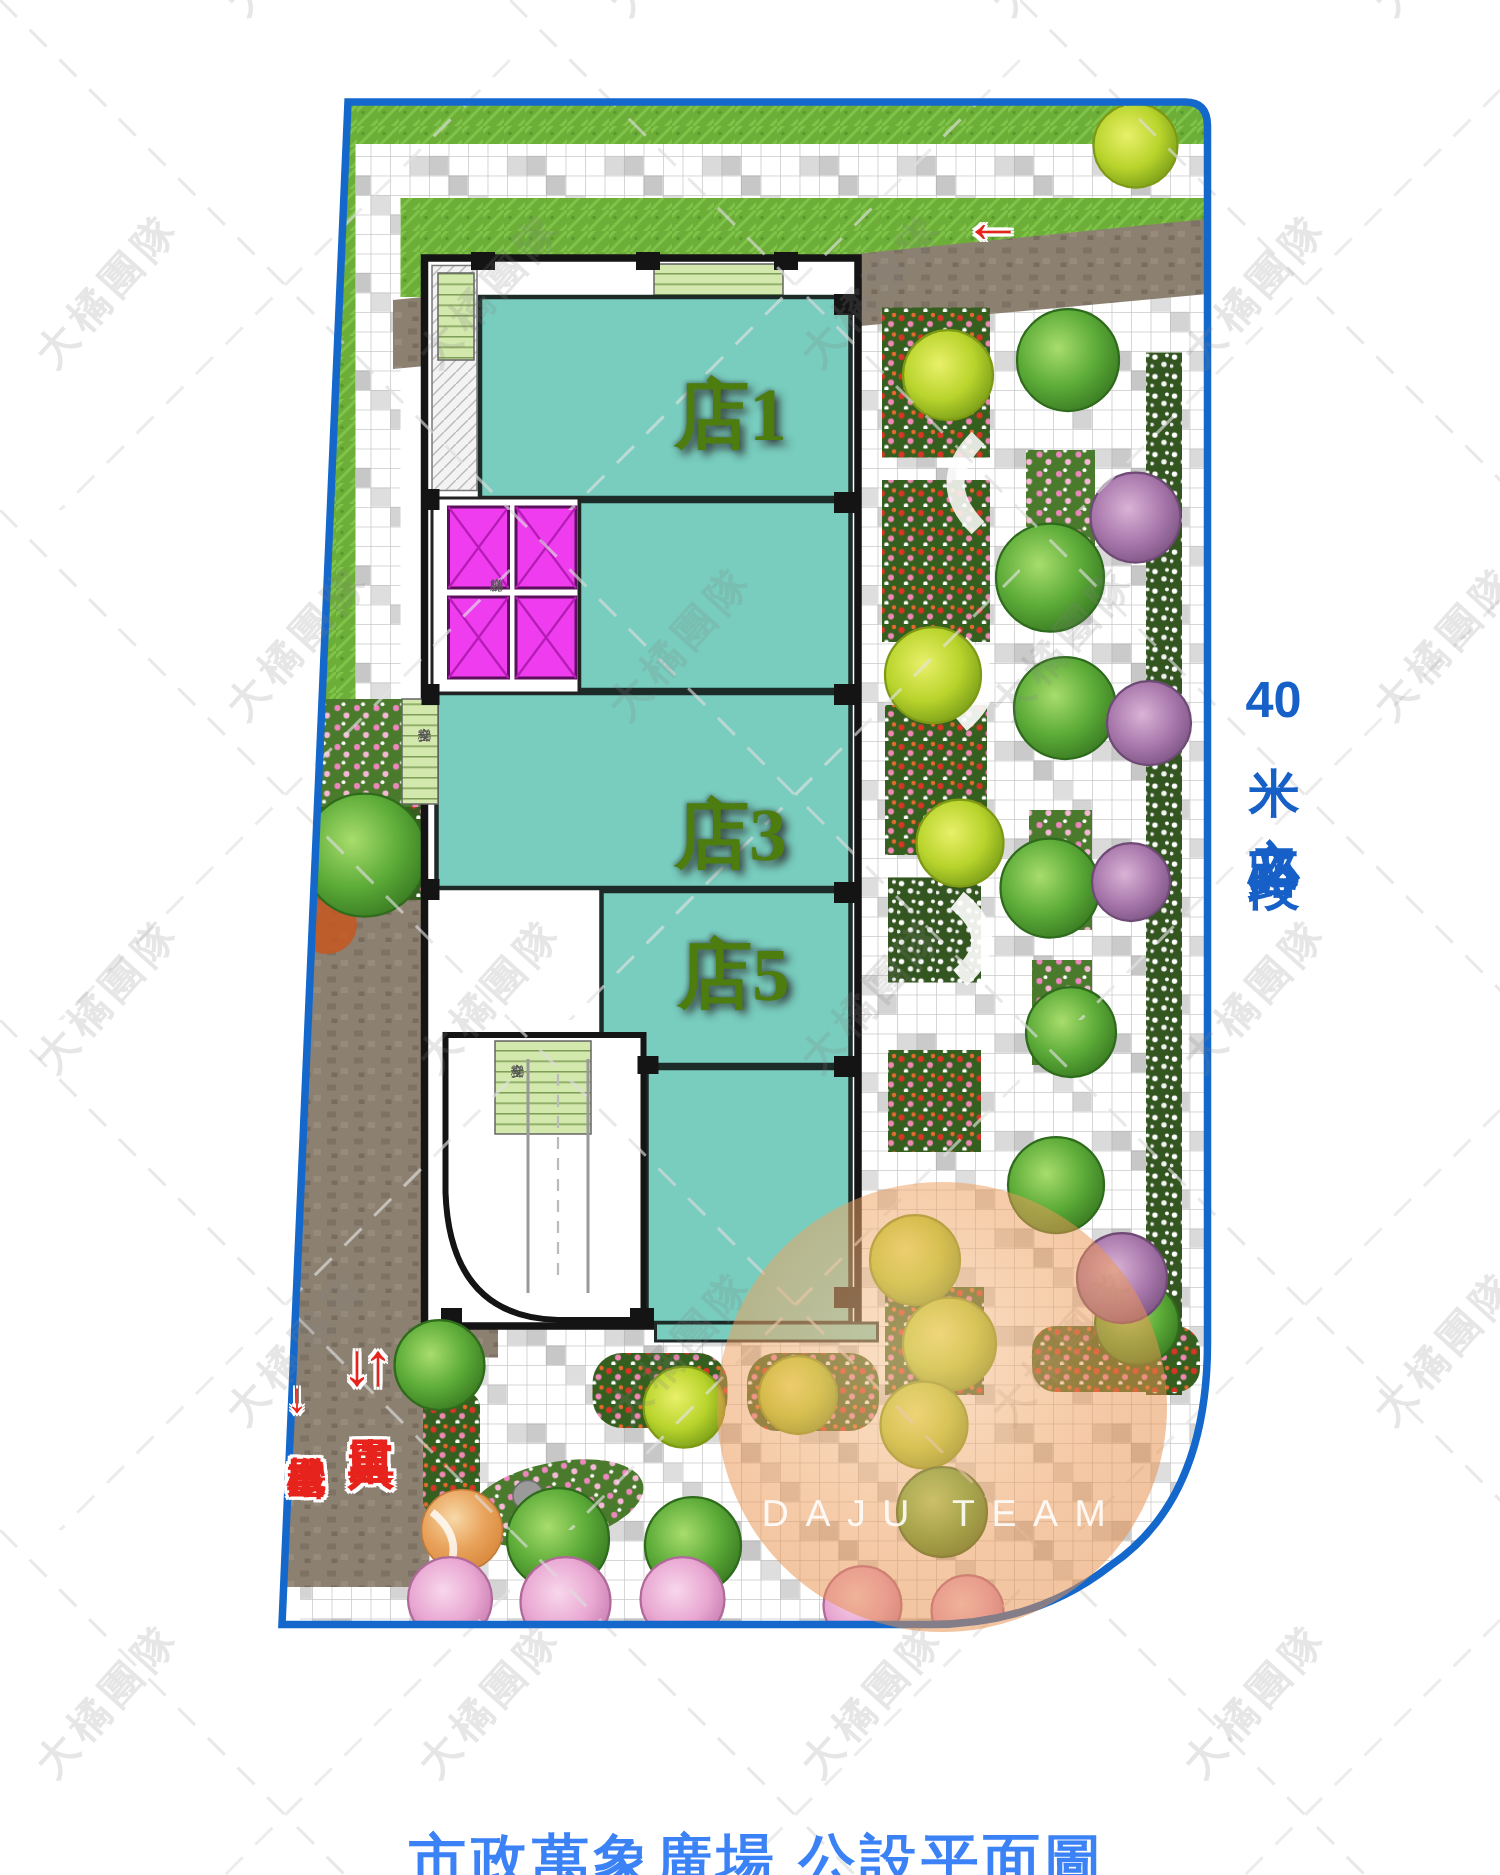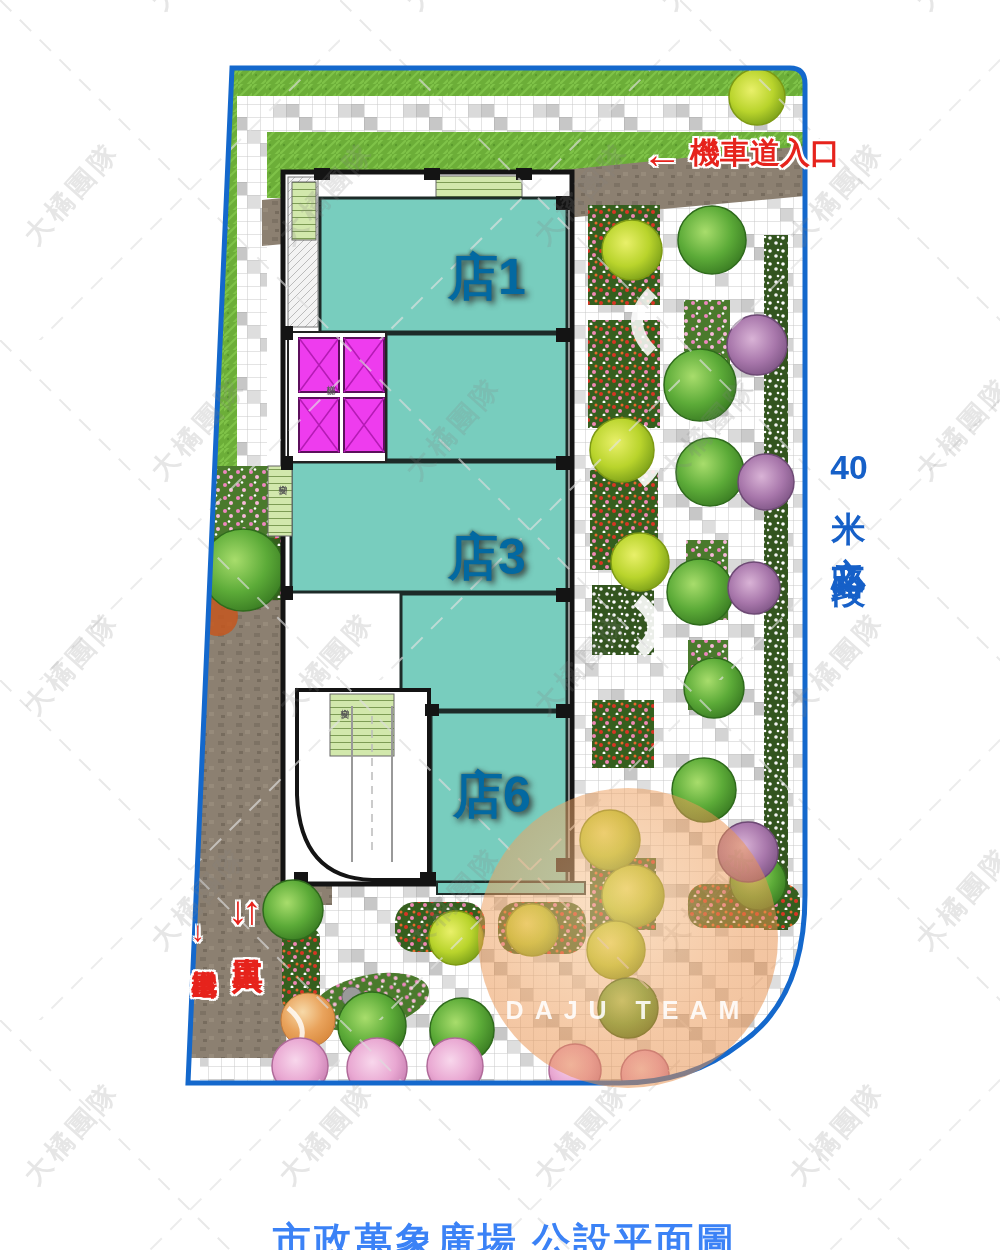--- a/index.html
+++ b/index.html
@@ -349,7 +349,6 @@
 
   <div id="moto-entry" class="txt red">
     <span class="arr">←</span>
-    <span>機車道入口</span>
   </div>
   <div id="gate-arrows" class="txt red">↓↑</div>
   <div id="gate-label" class="txt red vtext">車道出入口</div>

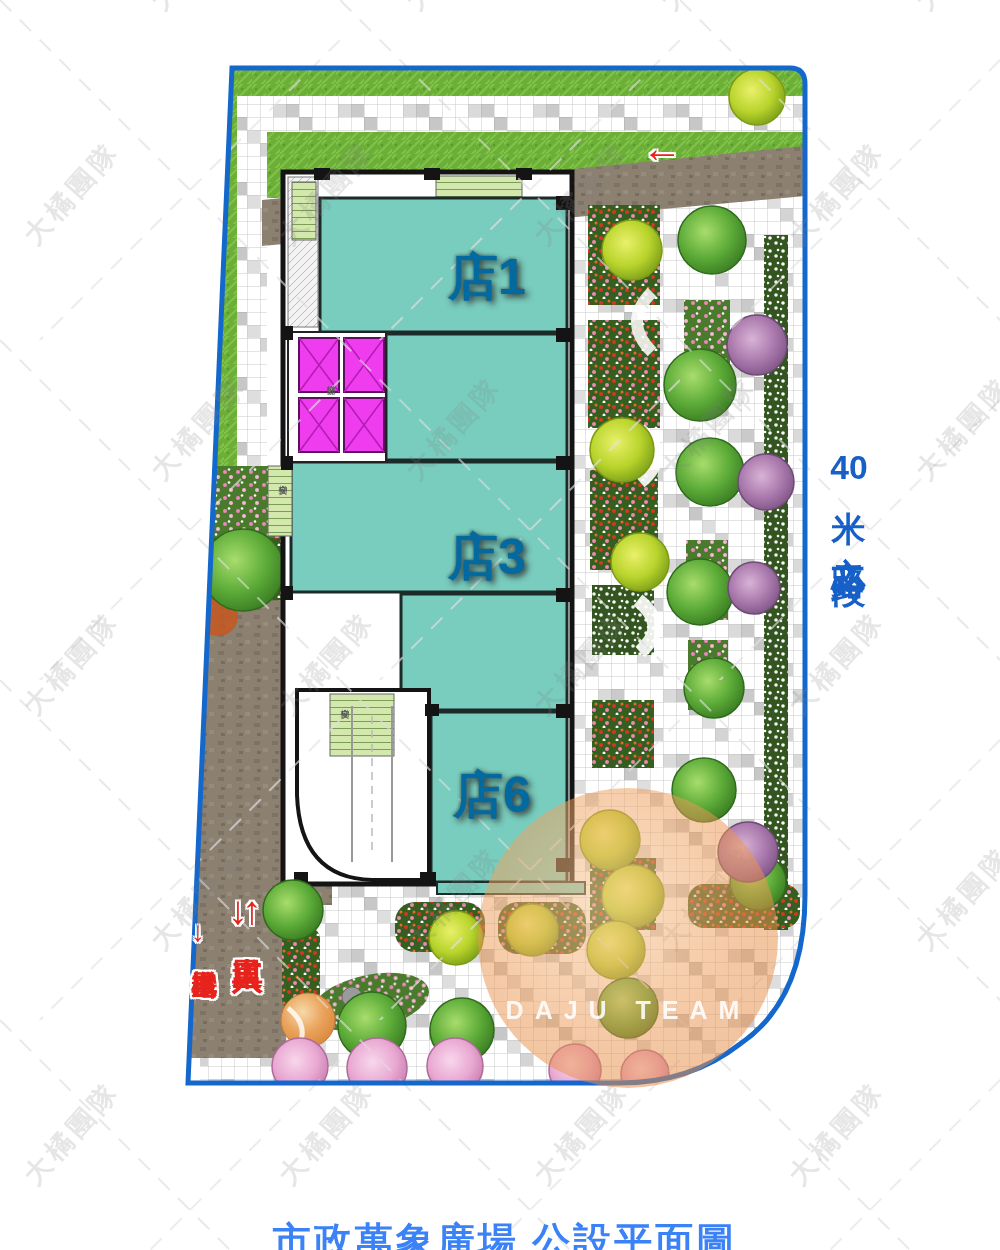--- a/index.html
+++ b/index.html
@@ -19,8 +19,8 @@
         font-size:25px;font-weight:700;color:rgba(255,255,255,.88);letter-spacing:11px;white-space:nowrap;}
   
   .txt{position:absolute;z-index:10;white-space:nowrap;}
-  .store-label{font-size:50px;font-weight:800;color:#0369a1;transform:translate(-50%,-50%);
-        text-shadow:3px 3px 6px rgba(45,45,45,.9), -1px -1px 3px rgba(45,45,45,.45);}
+  .store-label{font-size:50px;font-weight:800;color:#4d7c0f;transform:translate(-50%,-50%);
+        text-shadow:3px 3px 6px rgba(45,45,45,.9), -1px -1px 3px rgba(45,45,45,.45);font-family:Liberation Serif, serif;}
   .red{color:#e6231c;font-weight:800;
         text-shadow:-2px -2px 0 #fff,2px -2px 0 #fff,-2px 2px 0 #fff,2px 2px 0 #fff,
                     -2px 0 0 #fff,2px 0 0 #fff,0 -2px 0 #fff,0 2px 0 #fff;}

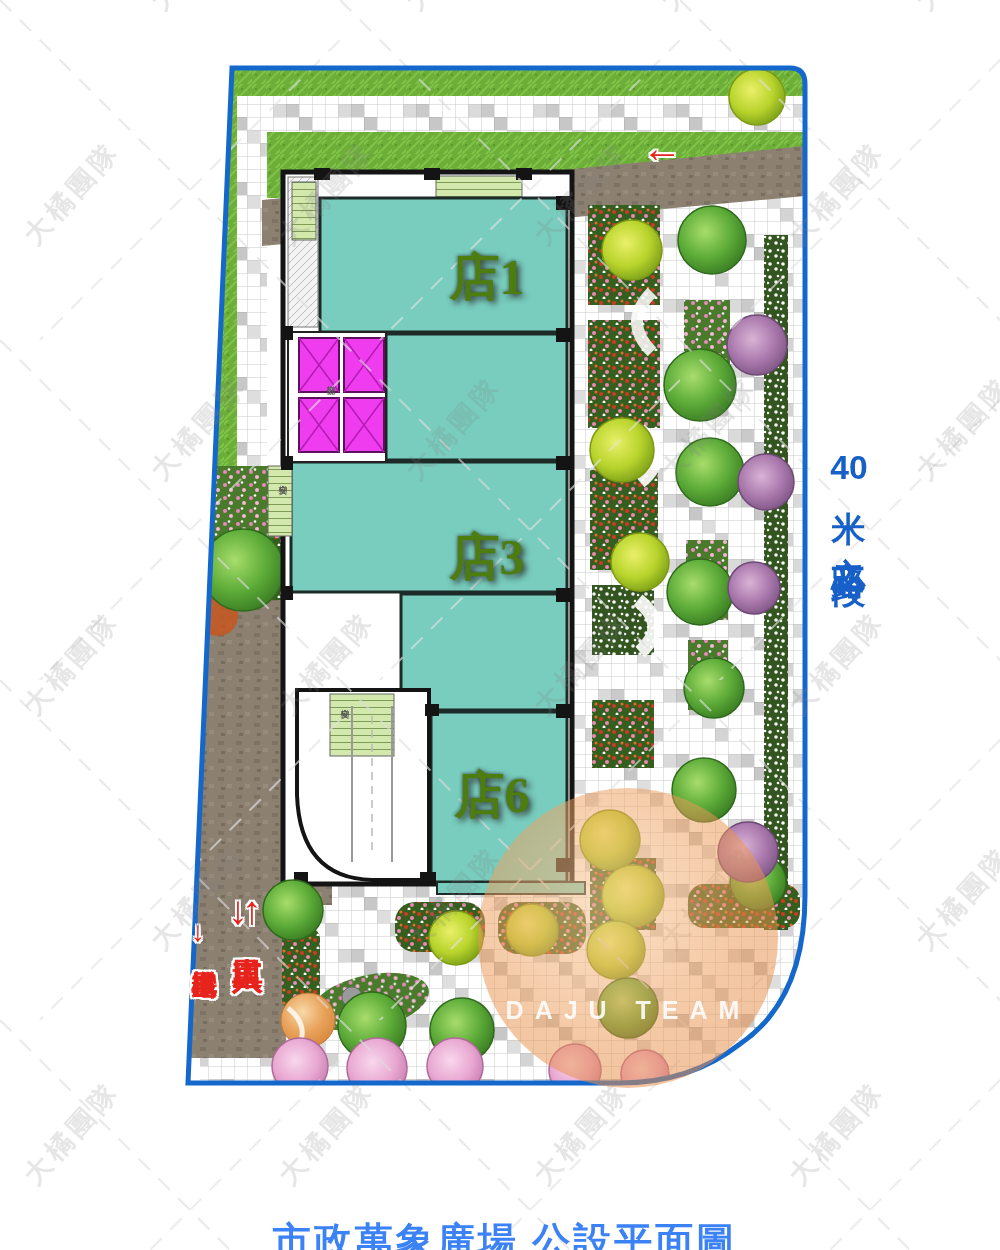--- a/index.html
+++ b/index.html
@@ -341,6 +341,7 @@
 
   <div class="txt store-label" style="left:487px;top:277px;">店1</div>
   <div class="txt store-label" style="left:487px;top:517px;margin-top:40px;">店3</div>
+  <div class="txt store-label" style="left:489px;top:650px;">店5</div>
   <div class="txt store-label" style="left:492px;top:795px;">店6</div>
 
   <div class="txt tiny-label vtext" style="left:324px;top:378px;">梯廳</div>

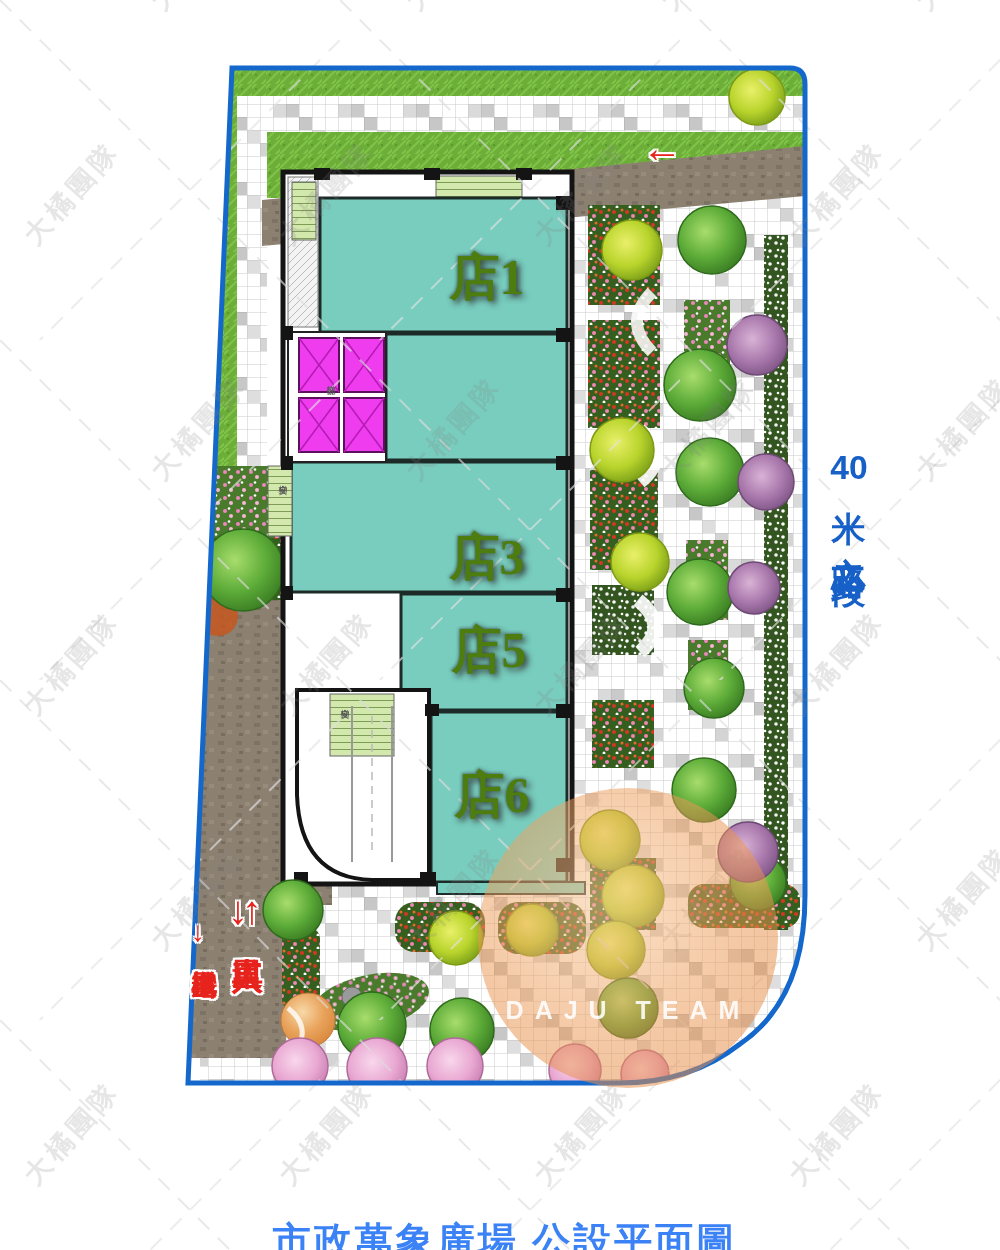--- a/index.html
+++ b/index.html
@@ -342,7 +342,6 @@
   <div class="txt store-label" style="left:487px;top:277px;">店1</div>
   <div class="txt store-label" style="left:487px;top:517px;margin-top:40px;">店3</div>
   <div class="txt store-label" style="left:489px;top:650px;">店5</div>
-  <div class="txt store-label" style="left:492px;top:795px;">店6</div>
 
   <div class="txt tiny-label vtext" style="left:324px;top:378px;">梯廳</div>
   <div class="txt tiny-label vtext" style="left:276px;top:478px;">安全梯</div>

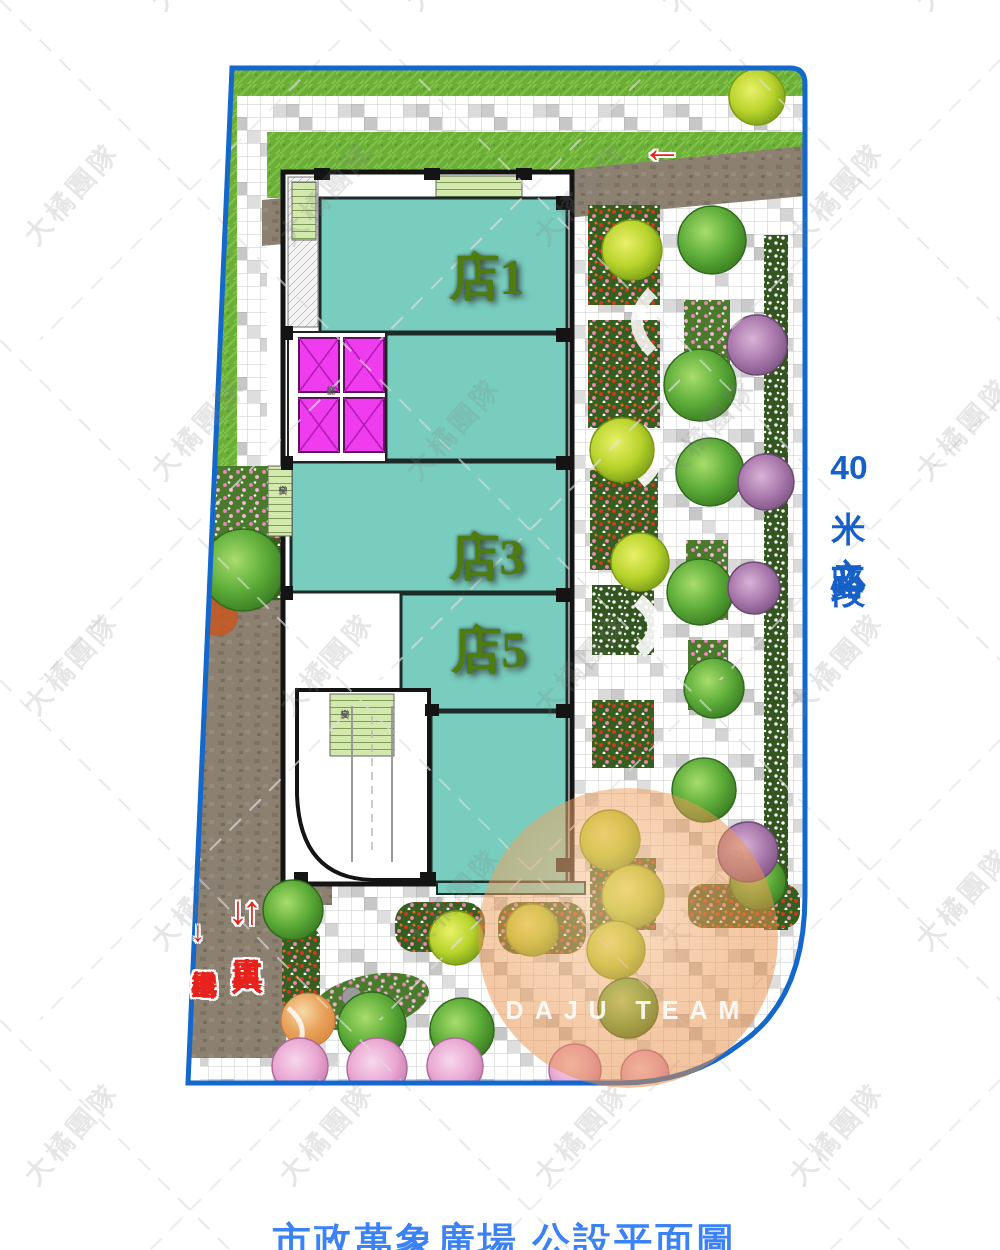--- a/index.html
+++ b/index.html
@@ -16,7 +16,7 @@
   #logo .zh{position:absolute;left:50%;top:44%;transform:translate(-50%,-50%);
         font-size:118px;font-weight:800;color:rgba(255,255,255,.82);letter-spacing:-6px;white-space:nowrap;}
   #logo .en{position:absolute;left:50%;top:74%;transform:translate(-50%,-50%);
-        font-size:25px;font-weight:700;color:rgba(255,255,255,.88);letter-spacing:11px;white-space:nowrap;}
+        font-size:25px;font-weight:400;color:rgba(255,255,255,.88);letter-spacing:11px;white-space:nowrap;}
   
   .txt{position:absolute;z-index:10;white-space:nowrap;}
   .store-label{font-size:50px;font-weight:800;color:#4d7c0f;transform:translate(-50%,-50%);

